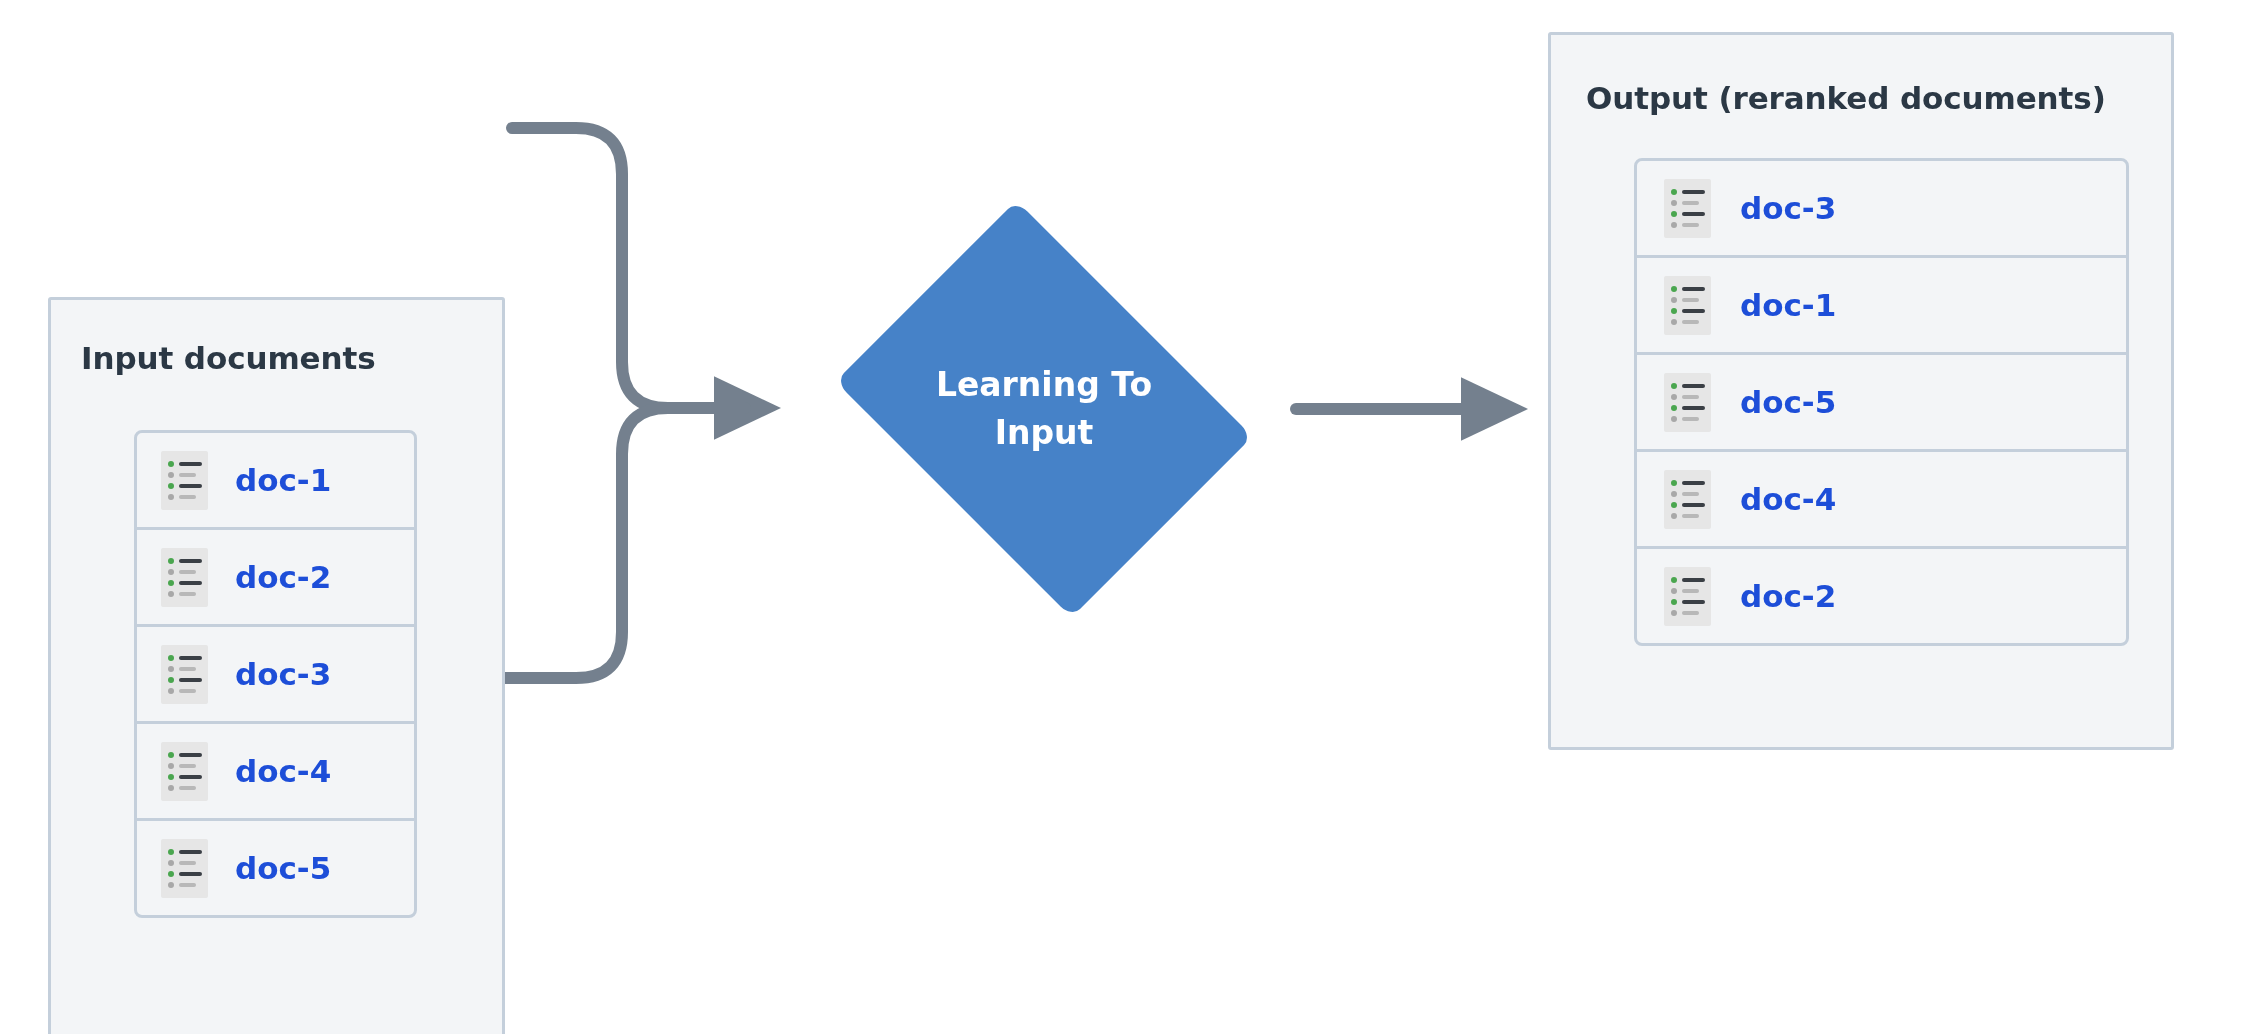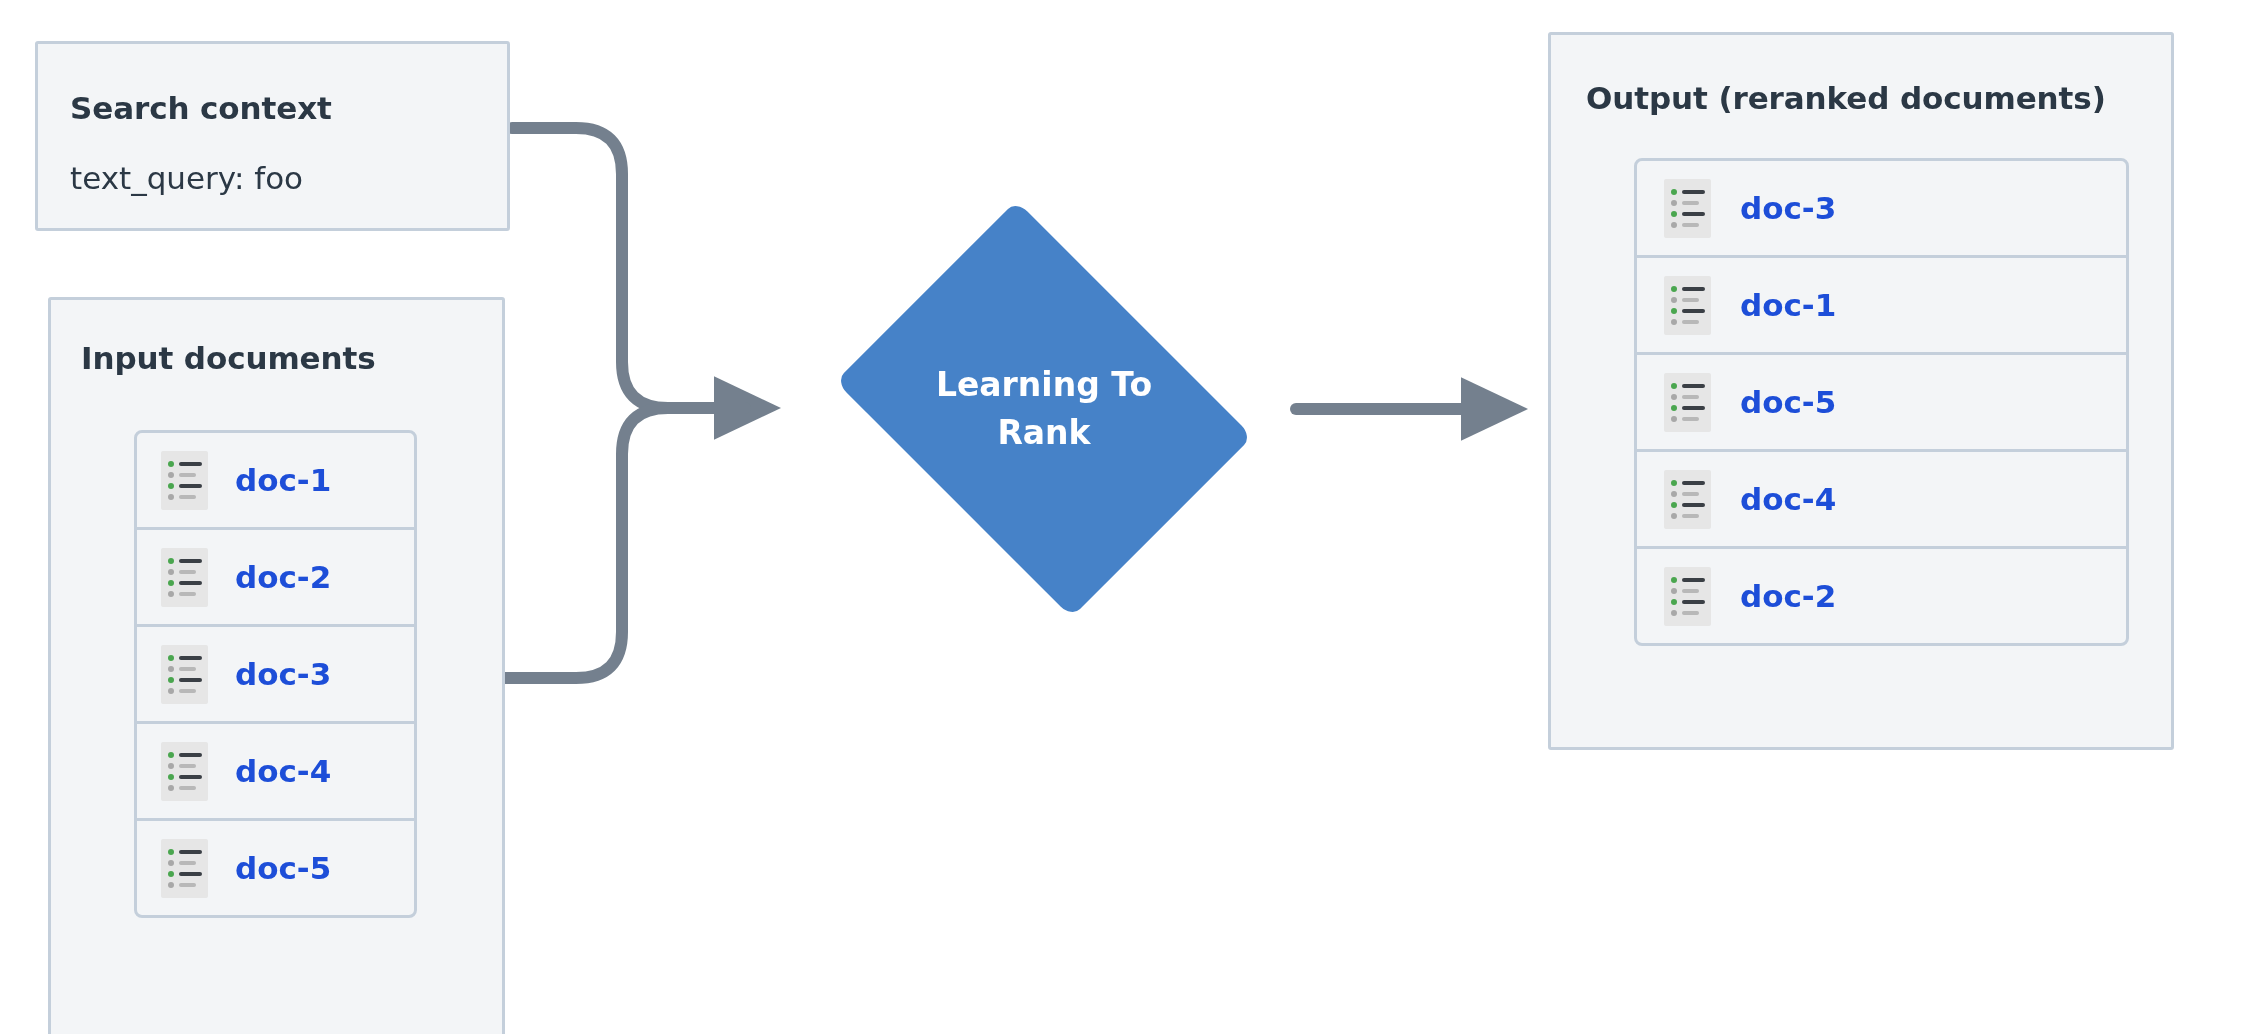--- a/index.html
+++ b/index.html
@@ -231,10 +231,6 @@
     <path d="M 1296 409 L 1492 409" fill="none" stroke="#74808e" stroke-width="12" stroke-linecap="round" marker-end="url(#arrowhead)"></path>
   </svg>
 
-  <div class="panel" id="search-context-panel">
-    <div class="panel-title">Search context</div>
-    <div class="panel-field">text_query: foo</div>
-  </div>
 
   <div class="panel" id="input-docs-panel">
     <div class="panel-title">Input documents</div>

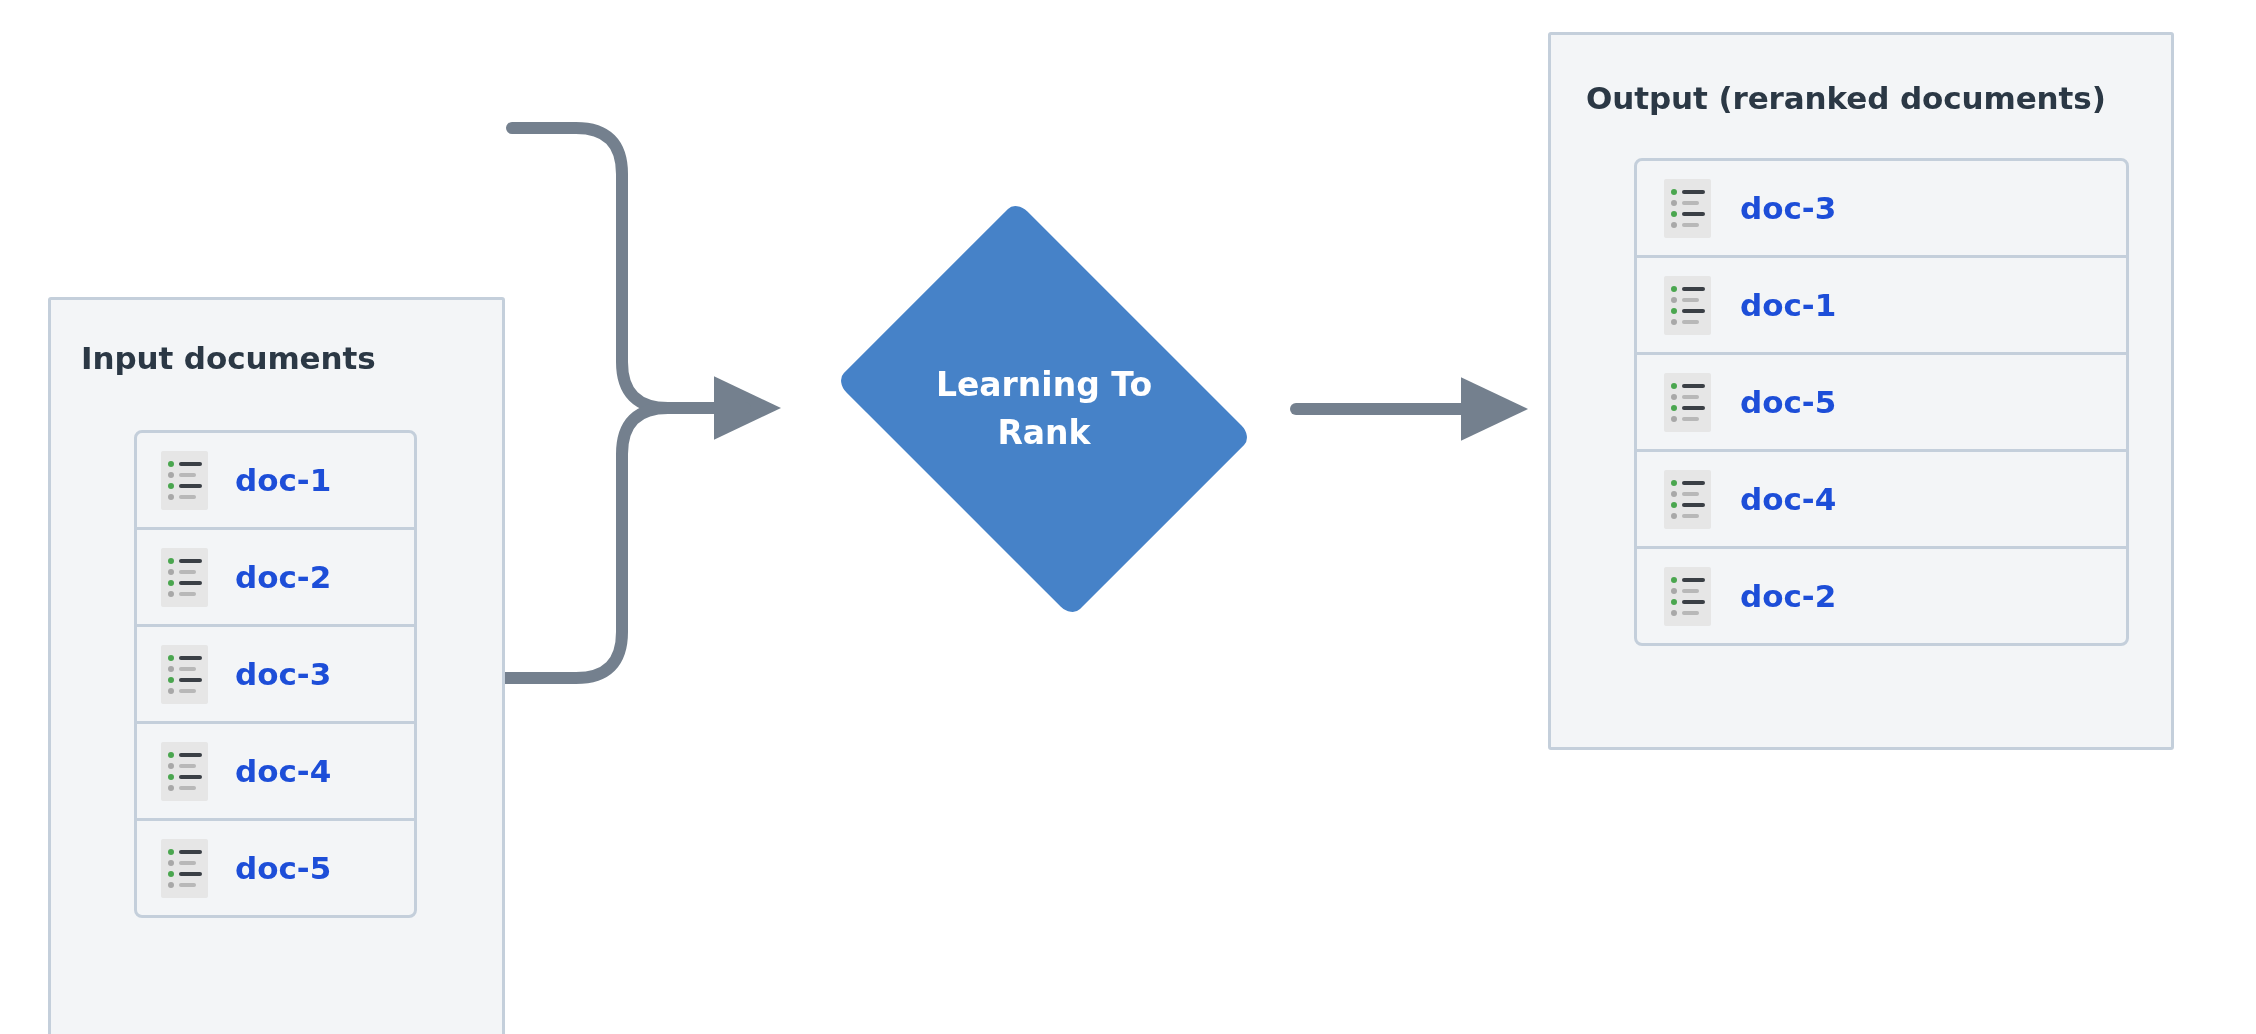--- a/index.html
+++ b/index.html
@@ -353,7 +353,7 @@
   <div id="ltr-diamond-wrap">
     <div id="ltr-diamond-shape"></div>
     <div id="ltr-diamond-label">Learning To
-Rank</div>
+Input</div>
   </div>
 
   <div class="panel" id="output-panel">

